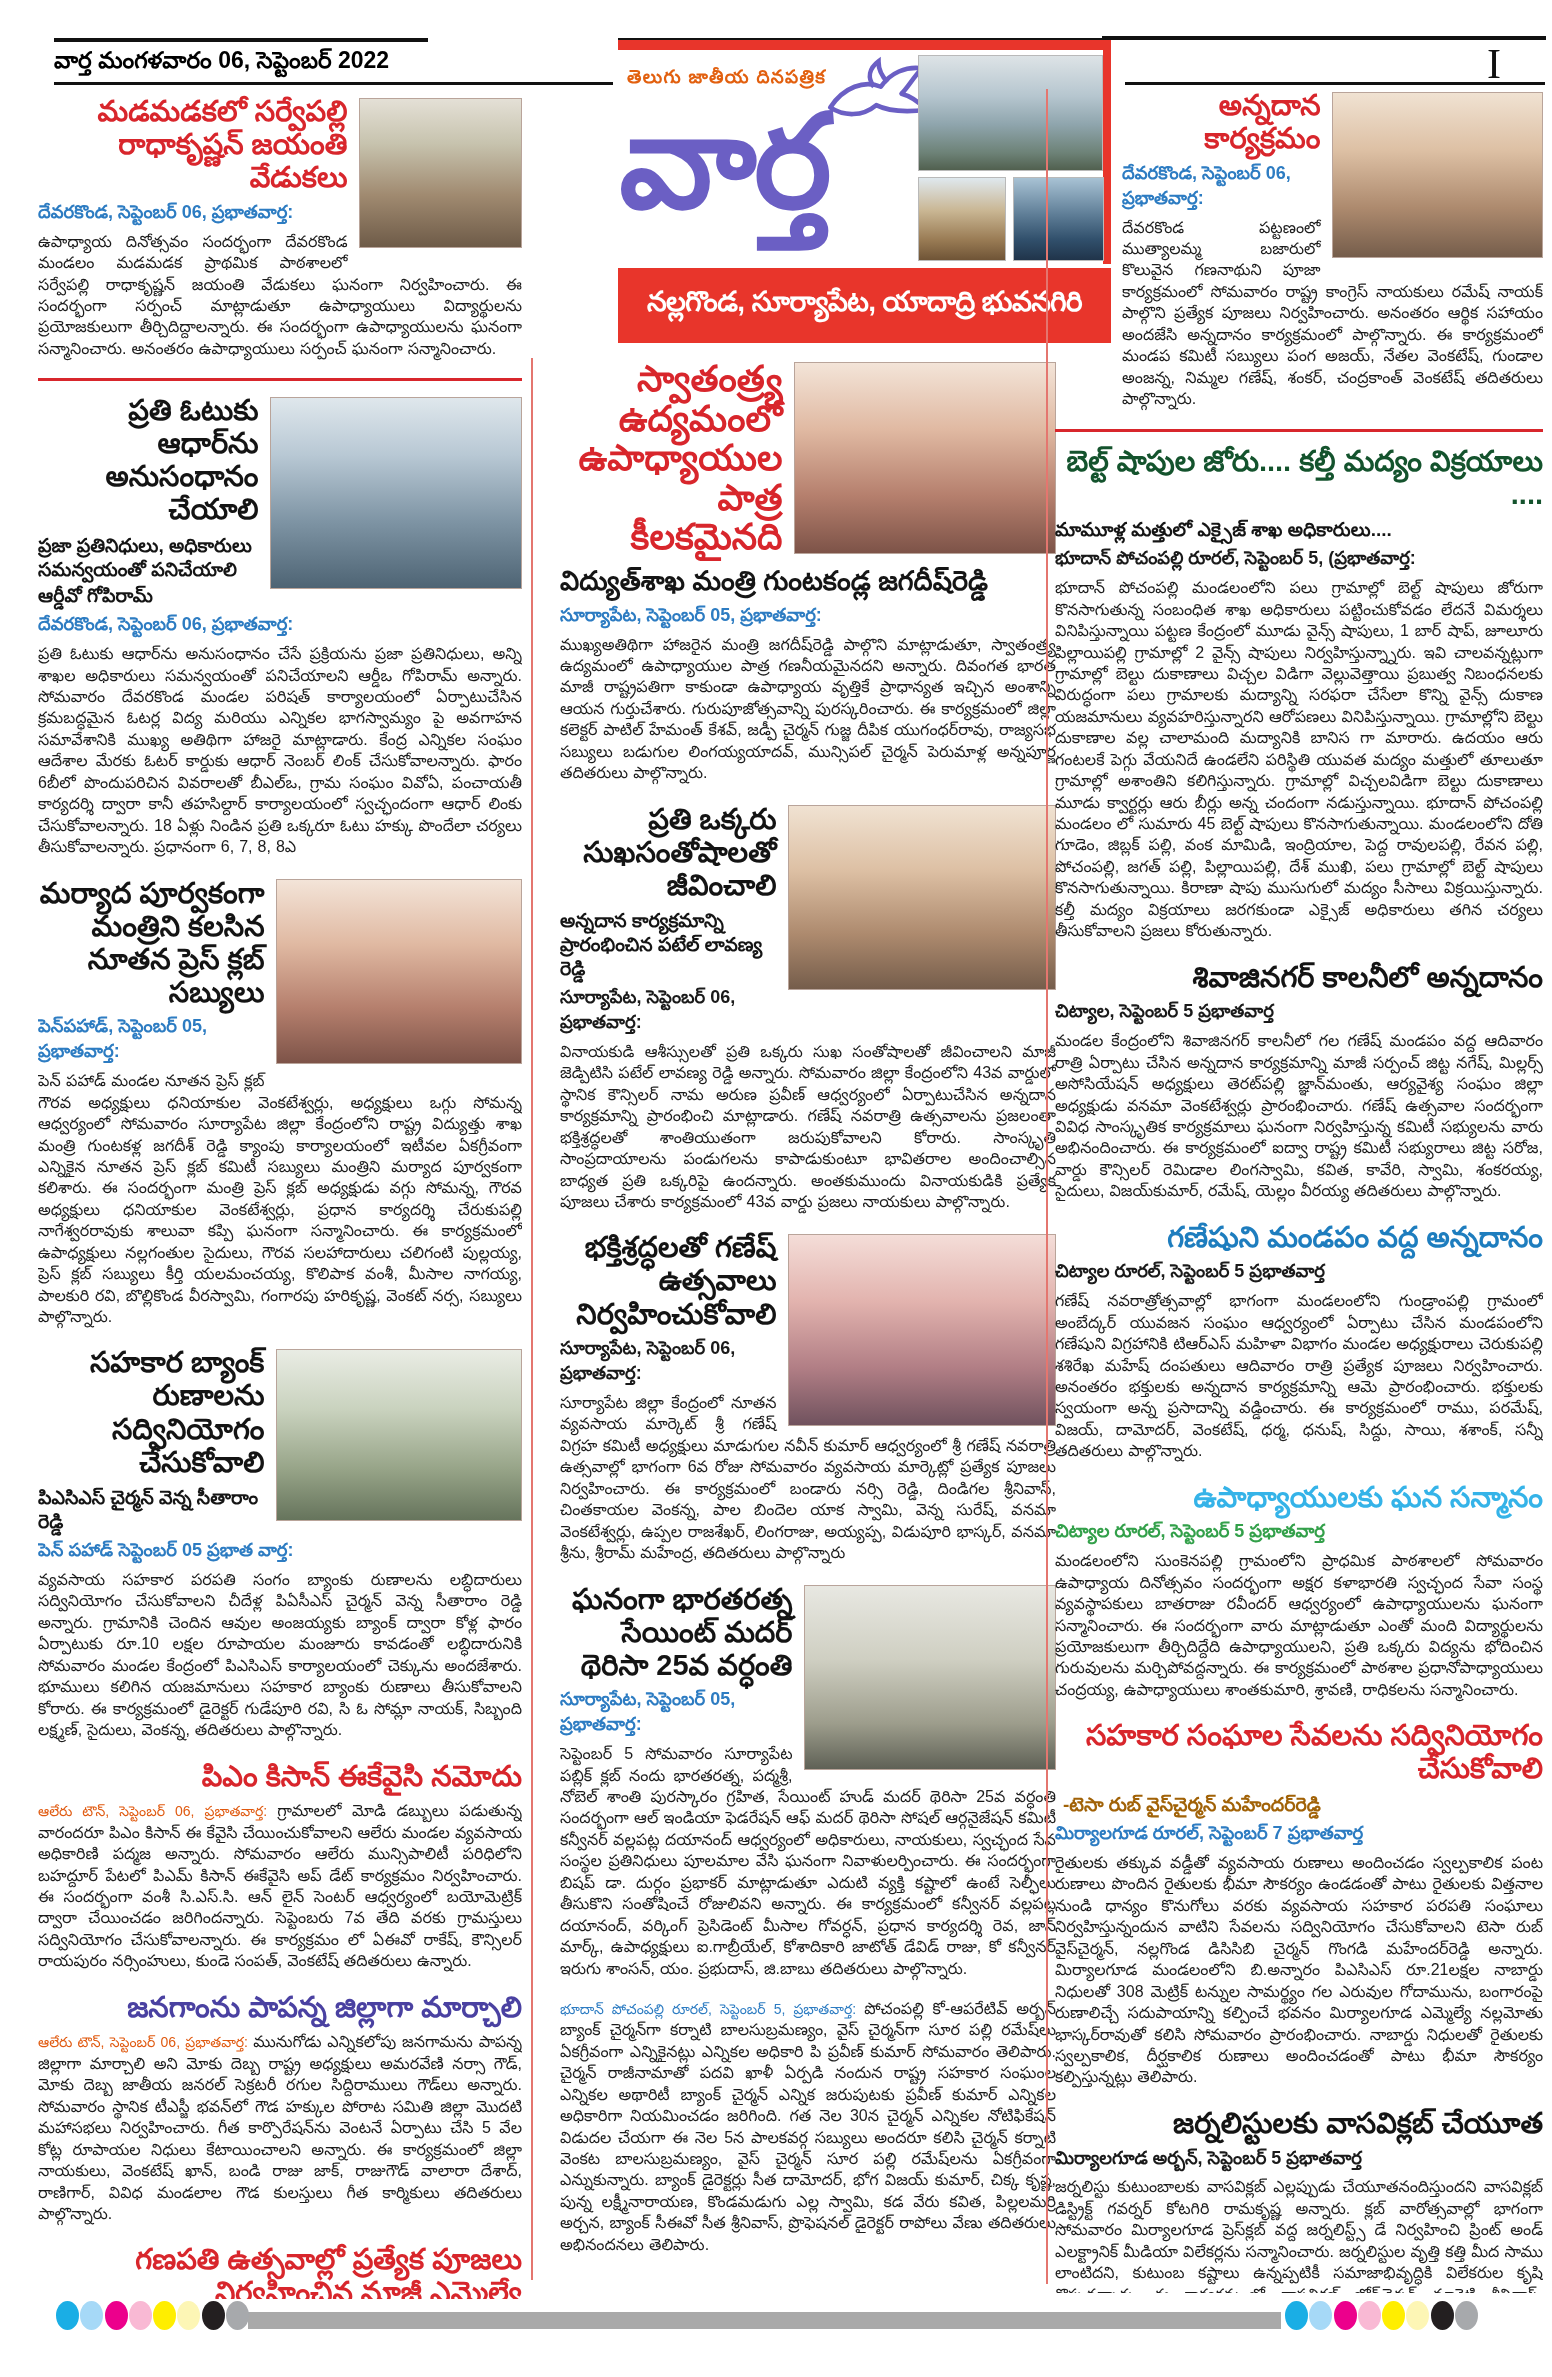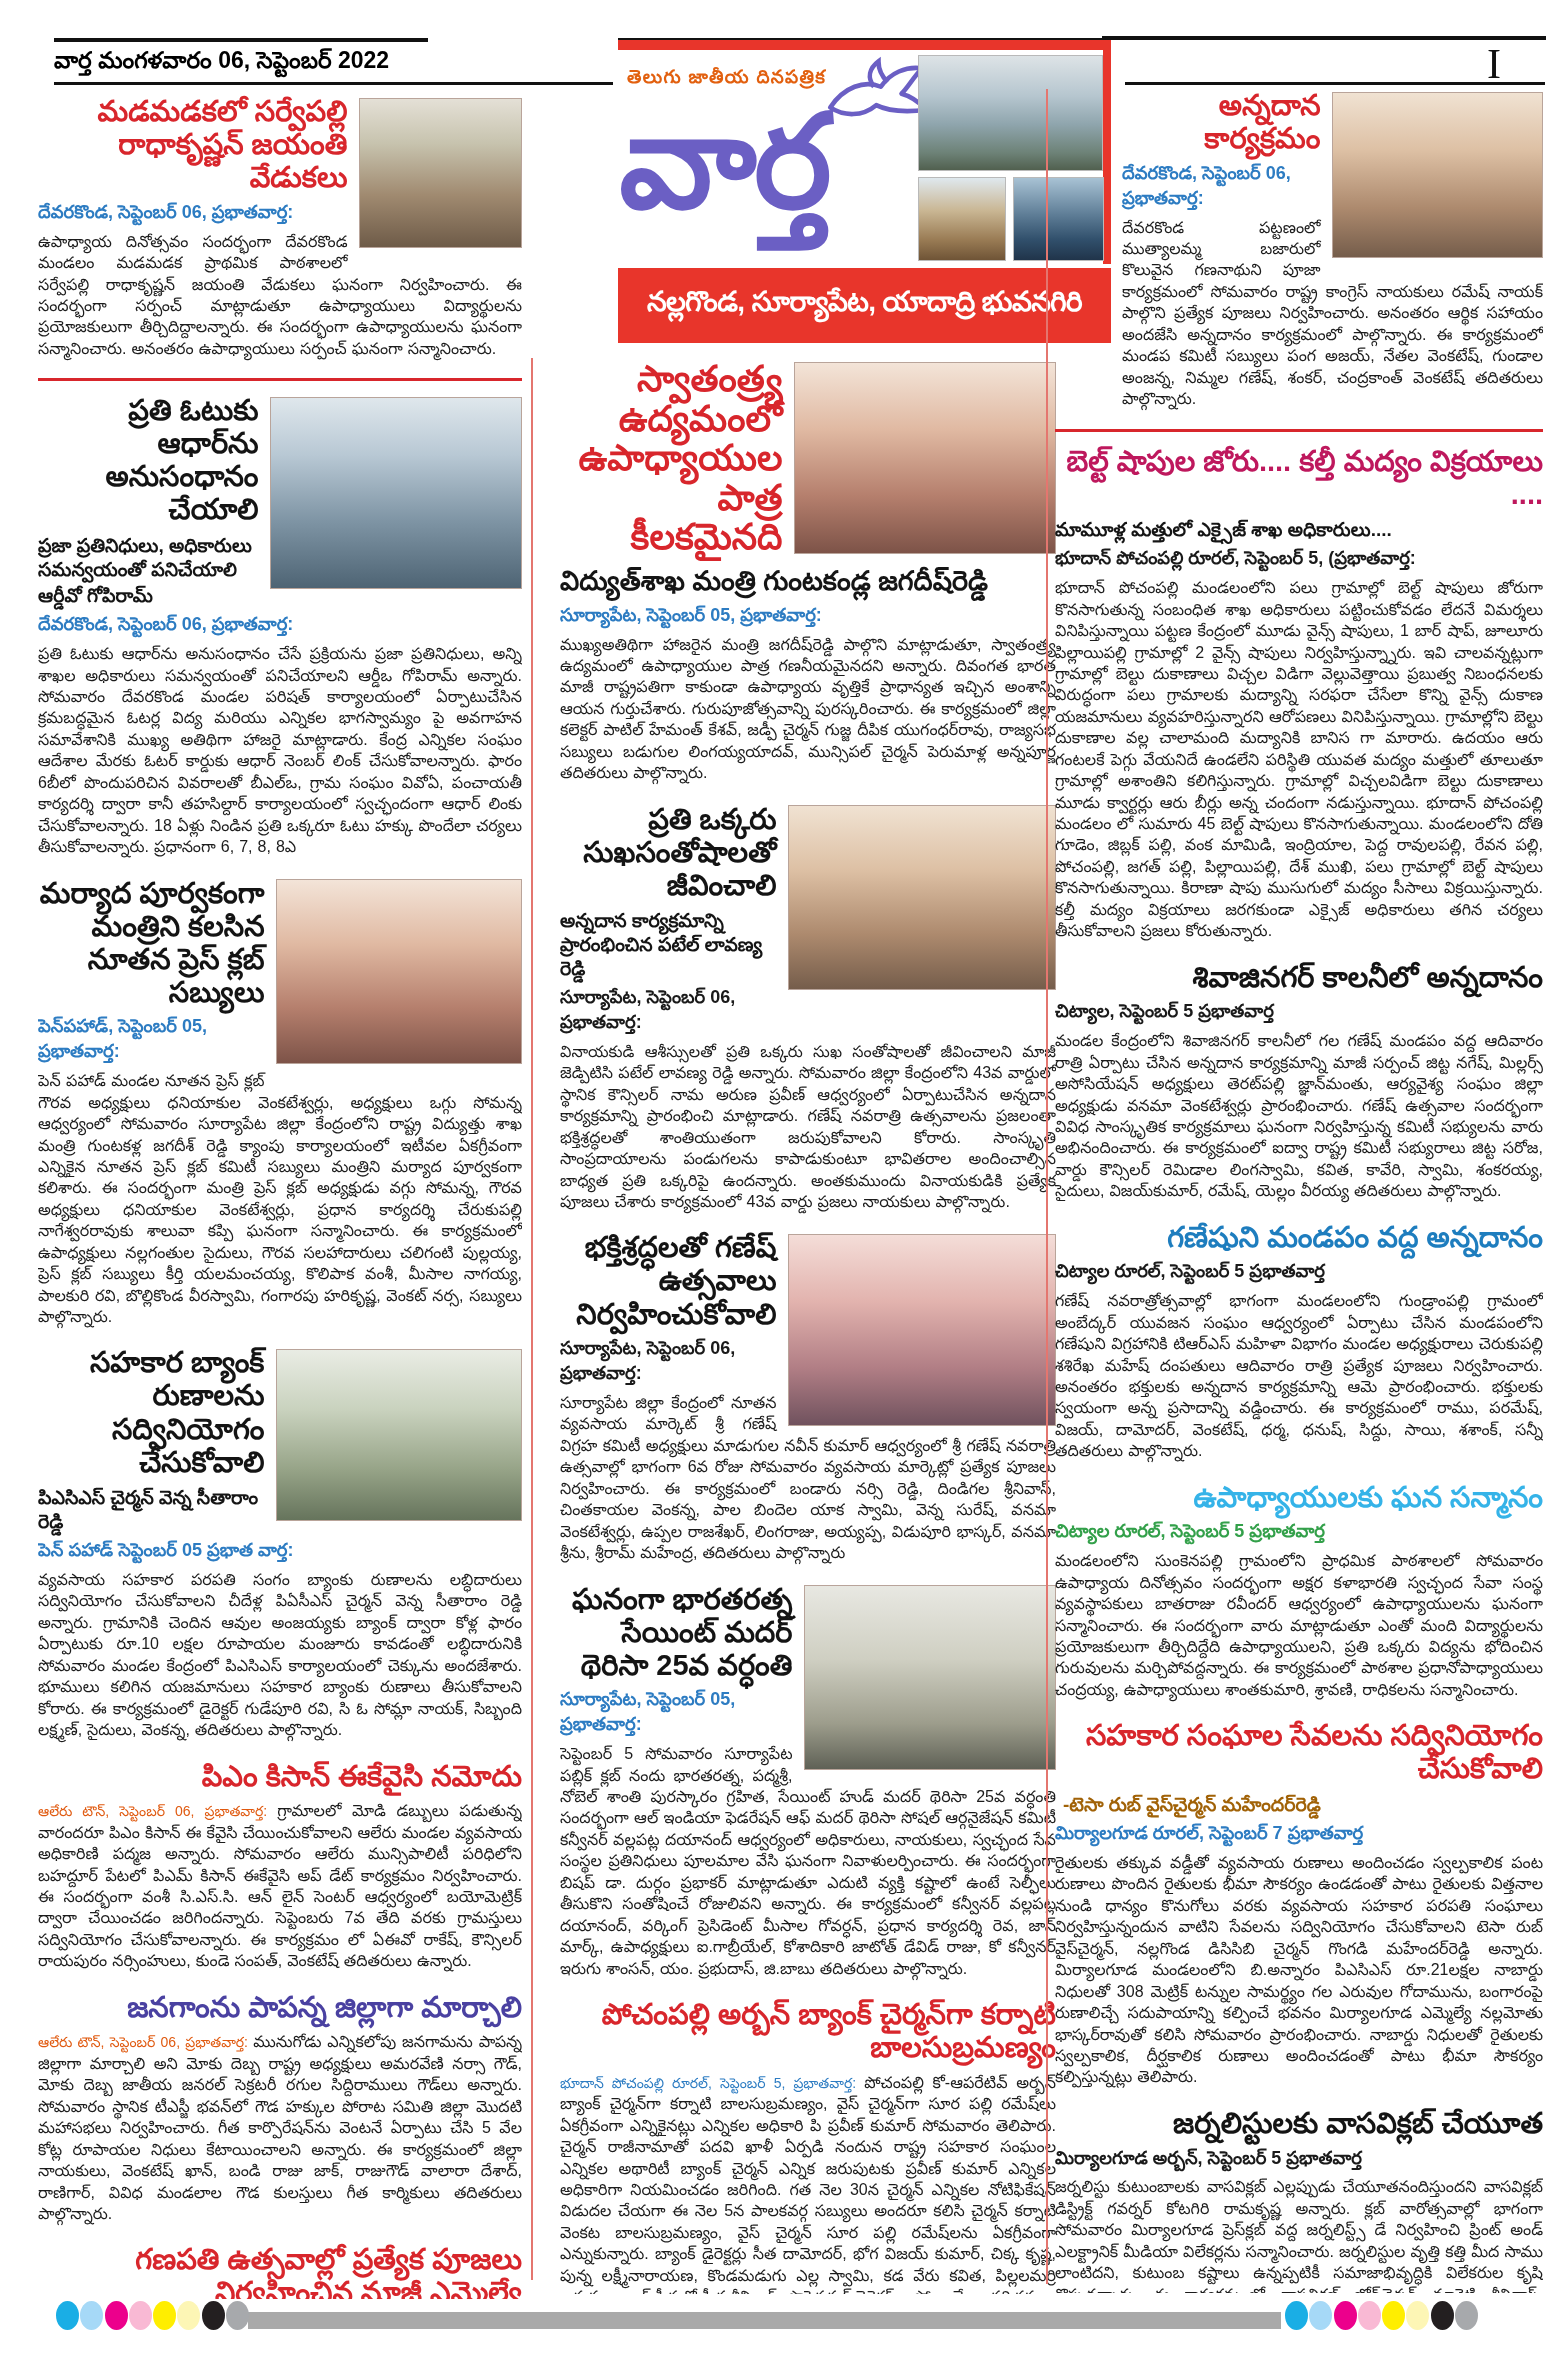--- a/index.html
+++ b/index.html
@@ -184,7 +184,7 @@
       </article>
       <div class="art-divider"></div>
       <article class="article">
-        <h2 class="headline" style="color: #be185d;">బెల్ట్ షాపుల జోరు.... కల్తీ మద్యం విక్రయాలు ....</h2>
+        <h2 class="headline" style="color: #14532d;">బెల్ట్ షాపుల జోరు.... కల్తీ మద్యం విక్రయాలు ....</h2>
         <div class="subhead">మామూళ్ల మత్తులో ఎక్సైజ్ శాఖ అధికారులు....</div>
         <div class="dateline" style="color: rgb(26, 26, 26);">భూదాన్ పోచంపల్లి రూరల్, సెప్టెంబర్ 5, (ప్రభాతవార్త:</div>
         <p class="body">భూదాన్ పోచంపల్లి మండలంలోని పలు గ్రామాల్లో బెల్ట్ షాపులు జోరుగా కొనసాగుతున్న సంబంధిత శాఖ అధికారులు పట్టించుకోవడం లేదనే విమర్శలు వినిపిస్తున్నాయి పట్టణ కేంద్రంలో మూడు వైన్స్ షాపులు, 1 బార్ షాప్, జూలూరు పిల్లాయిపల్లి గ్రామాల్లో 2 వైన్స్ షాపులు నిర్వహిస్తున్న్నారు. ఇవి చాలవన్నట్లుగా గ్రామాల్లో బెల్టు దుకాణాలు విచ్చల విడిగా వెల్లువెత్తాయి ప్రబుత్వ నిబంధనలకు విరుద్ధంగా పలు గ్రామాలకు మద్యాన్ని సరఫరా చేసేలా కొన్ని వైన్స్ దుకాణ యజమానులు వ్యవహరిస్తున్నారని ఆరోపణలు వినిపిస్తున్నాయి. గ్రామాల్లోని బెల్టు దుకాణాల వల్ల చాలామంది మద్యానికి బానిస గా మారారు. ఉదయం ఆరు గంటలకే పెగ్గు వేయనిదే ఉండలేని పరిస్థితి యువత మద్యం మత్తులో తూలుతూ గ్రామాల్లో అశాంతిని కలిగిస్తున్నారు. గ్రామాల్లో విచ్చలవిడిగా బెల్టు దుకాణాలు మూడు క్వార్టర్లు ఆరు బీర్లు అన్న చందంగా నడుస్తున్నాయి. భూదాన్ పోచంపల్లి మండలం లో సుమారు 45 బెల్ట్ షాపులు కొనసాగుతున్నాయి. మండలంలోని దోతి గూడెం, జిబ్లక్ పల్లి, వంక మామిడి, ఇంద్రియాల, పెద్ద రావులపల్లి, రేవన పల్లి, పోచంపల్లి, జగత్ పల్లి, పిల్లాయిపల్లి, దేశ్ ముఖి, పలు గ్రామాల్లో బెల్ట్ షాపులు కొనసాగుతున్నాయి. కిరాణా షాపు ముసుగులో మద్యం సీసాలు విక్రయిస్తున్నారు. కల్తీ మద్యం విక్రయాలు జరగకుండా ఎక్సైజ్ అధికారులు తగిన చర్యలు తీసుకోవాలని ప్రజలు కోరుతున్నారు.</p>

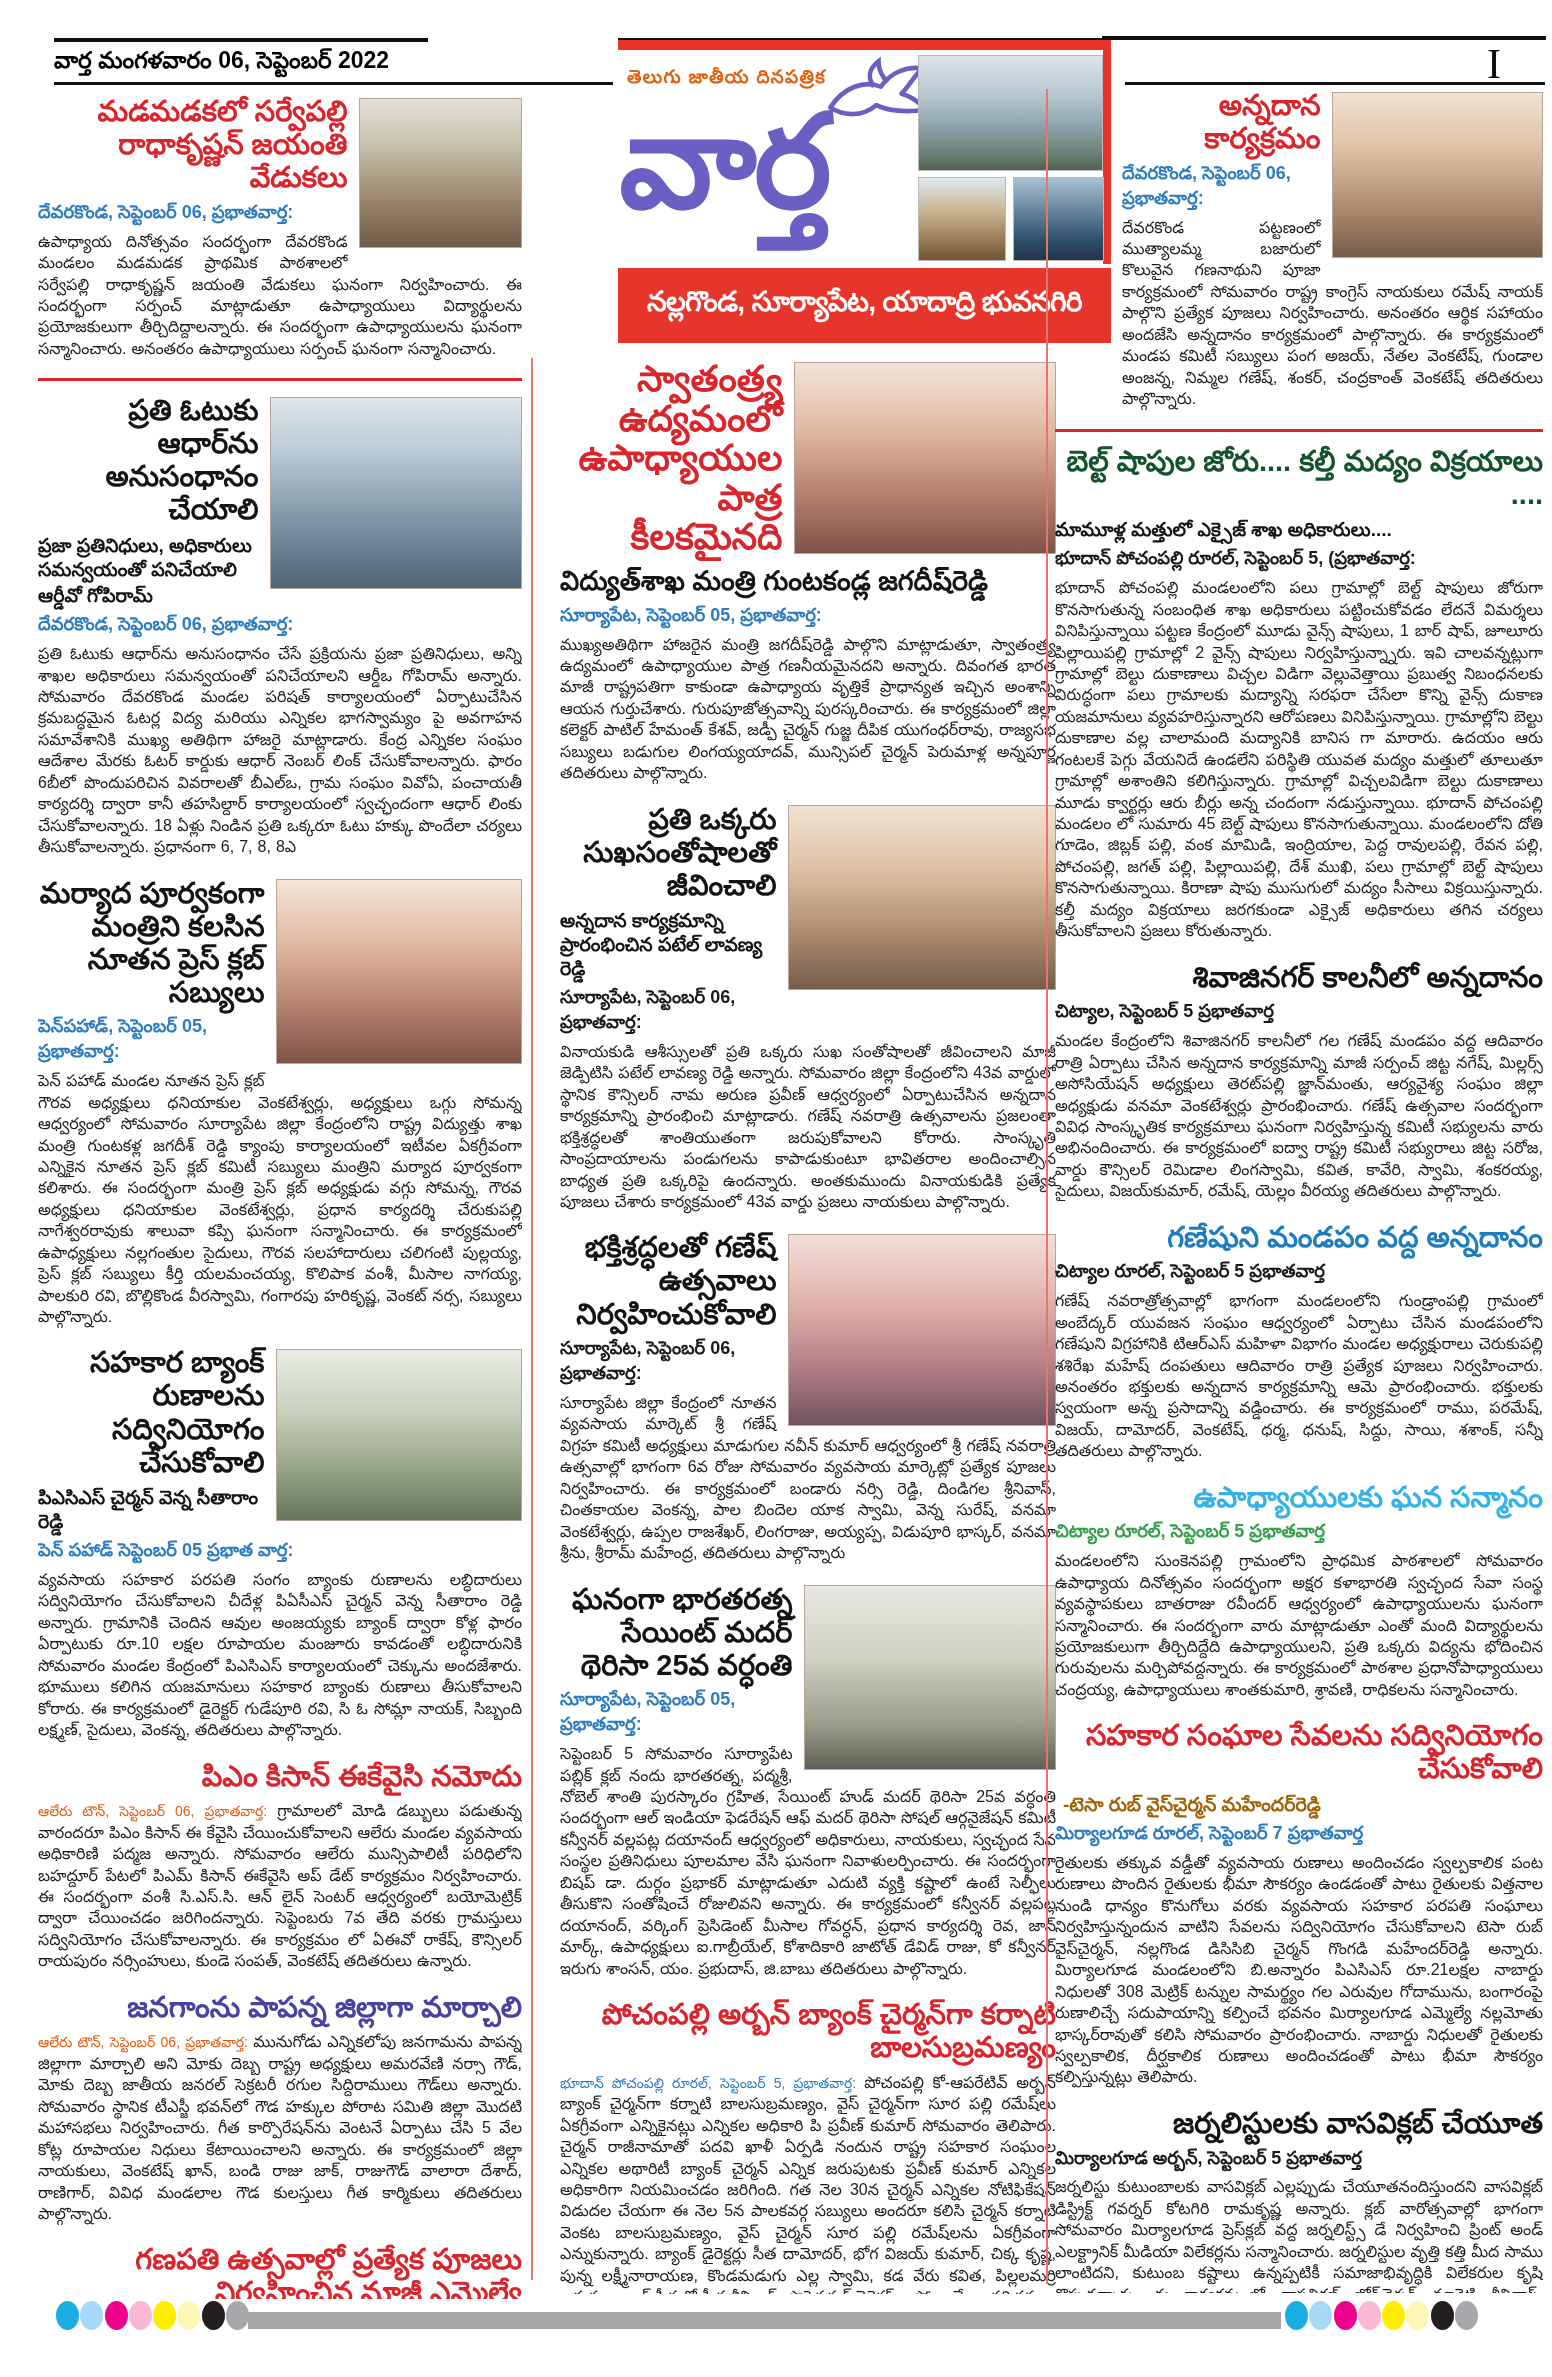--- a/index.html
+++ b/index.html
@@ -170,7 +170,6 @@
         <p class="body">సెప్టెంబర్ 5 సోమవారం సూర్యాపేట పబ్లిక్ క్లబ్ నందు భారతరత్న, పద్మశ్రీ, నోబెల్ శాంతి పురస్కారం గ్రహిత, సేయింట్ హుడ్ మదర్ థెరిసా 25వ వర్ధంతి సందర్భంగా ఆల్ ఇండియా ఫెడరేషన్ ఆఫ్ మదర్ థెరిసా సోషల్ ఆర్గనైజేషన్ కమిటీ కన్వీనర్ వల్లపట్ల దయానంద్ ఆధ్వర్యంలో అధికారులు, నాయకులు, స్వచ్ఛంద సేవ సంస్థల ప్రతినిధులు పూలమాల వేసి ఘనంగా నివాళులర్పించారు. ఈ సందర్భంగా బిషప్ డా. దుర్గం ప్రభాకర్ మాట్లాడుతూ ఎదుటి వ్యక్తి కష్టాలో ఉంటే సెల్ఫీలు తీసుకొని సంతోషించే రోజులివని అన్నారు. ఈ కార్యక్రమంలో కన్వీనర్ వల్లపట్ల దయానంద్, వర్కింగ్ ప్రెసిడెంట్ మీసాల గోవర్ధన్, ప్రధాన కార్యదర్శి రెవ, జాన్ మార్క్, ఉపాధ్యక్షులు ఐ.గాబ్రీయేల్, కోశాదికారి జాటోత్ డేవిడ్ రాజు, కో కన్వీనర్ ఇరుగు శాంసన్, యం. ప్రభుదాస్, జి.బాబు తదితరులు పాల్గొన్నారు.</p>
       </article>
       <article class="article">
-        <h2 class="headline" style="color: rgb(216, 38, 44);">పోచంపల్లి అర్బన్ బ్యాంక్ చైర్మన్‌గా కర్నాటి బాలసుబ్రమణ్యం</h2>
         <p class="body"><span class="dateline-inline" style="color: rgb(45, 124, 194);">భూదాన్ పోచంపల్లి రూరల్, సెప్టెంబర్ 5, ప్రభాతవార్త: </span>పోచంపల్లి కో-ఆపరేటివ్ అర్బన్ బ్యాంక్ చైర్మన్‌గా కర్నాటి బాలసుబ్రమణ్యం, వైస్ చైర్మన్‌గా సూర పల్లి రమేష్‌లు ఏకగ్రీవంగా ఎన్నికైనట్లు ఎన్నికల అధికారి పి ప్రవీణ్ కుమార్ సోమవారం తెలిపారు. చైర్మన్ రాజీనామాతో పదవి ఖాళీ ఏర్పడి నందున రాష్ట్ర సహకార సంఘంల ఎన్నికల అథారిటీ బ్యాంక్ చైర్మన్ ఎన్నిక జరుపుటకు ప్రవీణ్ కుమార్ ఎన్నికల అధికారిగా నియమించడం జరిగింది. గత నెల 30న చైర్మన్ ఎన్నికల నోటిఫికేషన్ విడుదల చేయగా ఈ నెల 5న పాలకవర్గ సబ్యులు అందరూ కలిసి చైర్మన్ కర్నాటి వెంకట బాలసుబ్రమణ్యం, వైస్ చైర్మన్ సూర పల్లి రమేష్‌లను ఏకగ్రీవంగా ఎన్నుకున్నారు. బ్యాంక్ డైరెక్టర్లు సీత దామోదర్, భోగ విజయ్ కుమార్, చిక్క కృష్ణ, పున్న లక్ష్మీనారాయణ, కొండమడుగు ఎల్ల స్వామి, కడ వేరు కవిత, పిల్లలమర్రి అర్చన, బ్యాంక్ సీఈవో సీత శ్రీనివాస్, ప్రొఫెషనల్ డైరెక్టర్ రాపోలు వేణు తదితరులు అభినందనలు తెలిపారు.</p>
       </article>
     </section>

